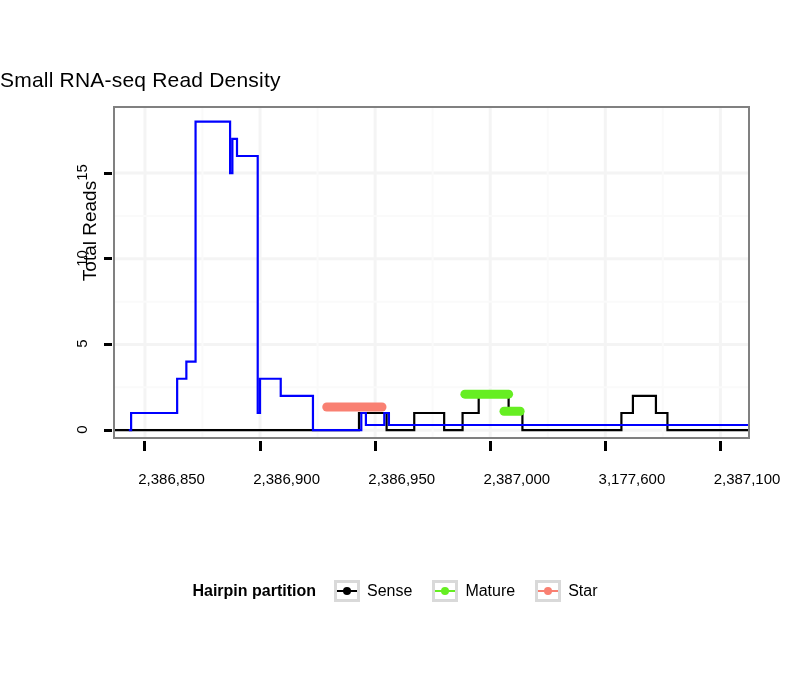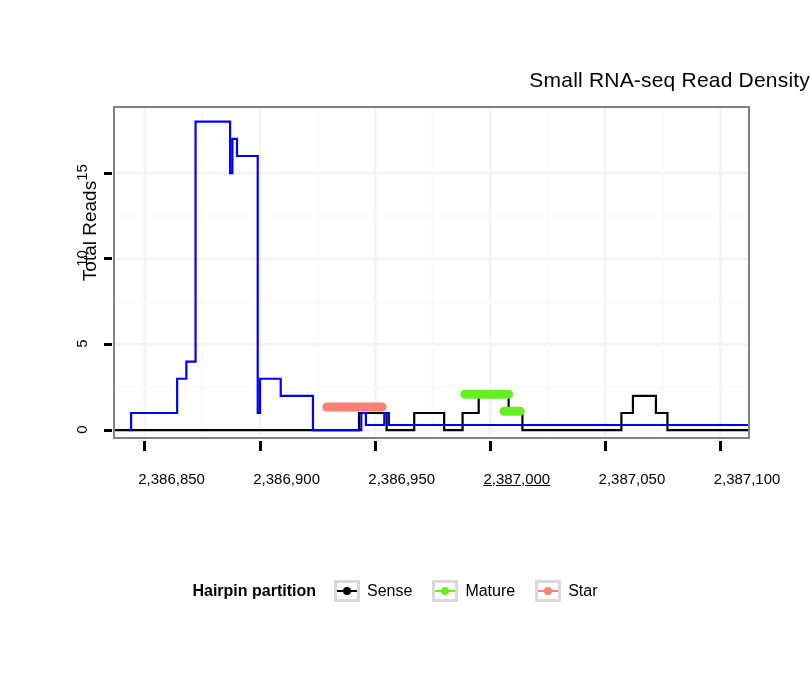--- a/index.html
+++ b/index.html
@@ -26,7 +26,7 @@
     left: 0;
     top: 68px;
     width: 810px;
-    text-align: right;
+    text-align: left;
     font-size: 21px;
     letter-spacing: 0.2px;
     color: #000;

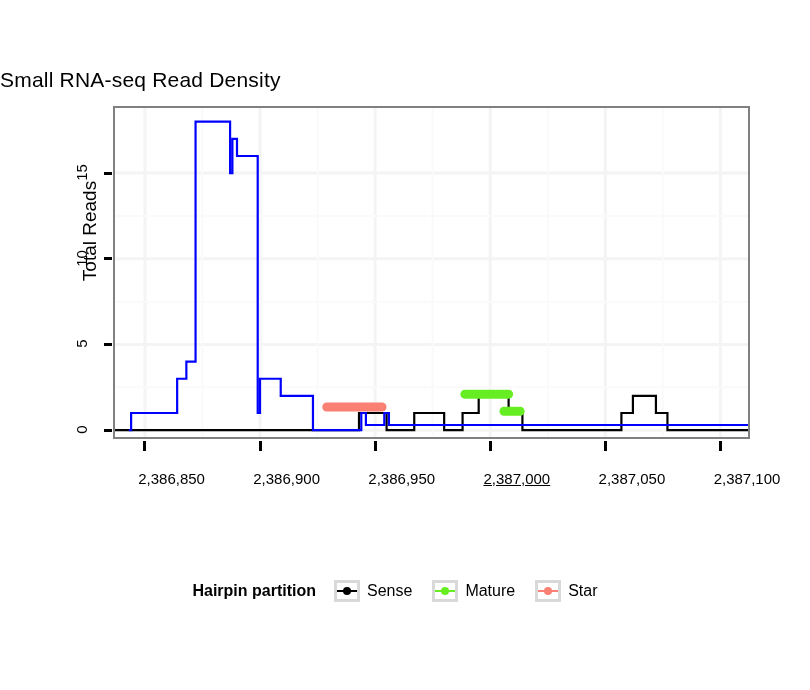--- a/index.html
+++ b/index.html
@@ -174,7 +174,7 @@
       <div class="xtick-mark" style="left: 373.605px;"></div>
       <div class="xtick-label" style="left: 315.105px;">2,386,950</div>
       <div class="xtick-mark" style="left: 488.696px;"></div>
-      <div class="xtick-label" style="left: 430.196px; text-decoration: underline;">2,387,000</div>
+      <div class="xtick-label" style="left: 430.196px;">2,387,000</div>
       <div class="xtick-mark" style="left: 603.787px;"></div>
       <div class="xtick-label" style="left: 545.287px;">2,387,050</div>
       <div class="xtick-mark" style="left: 718.878px;"></div>

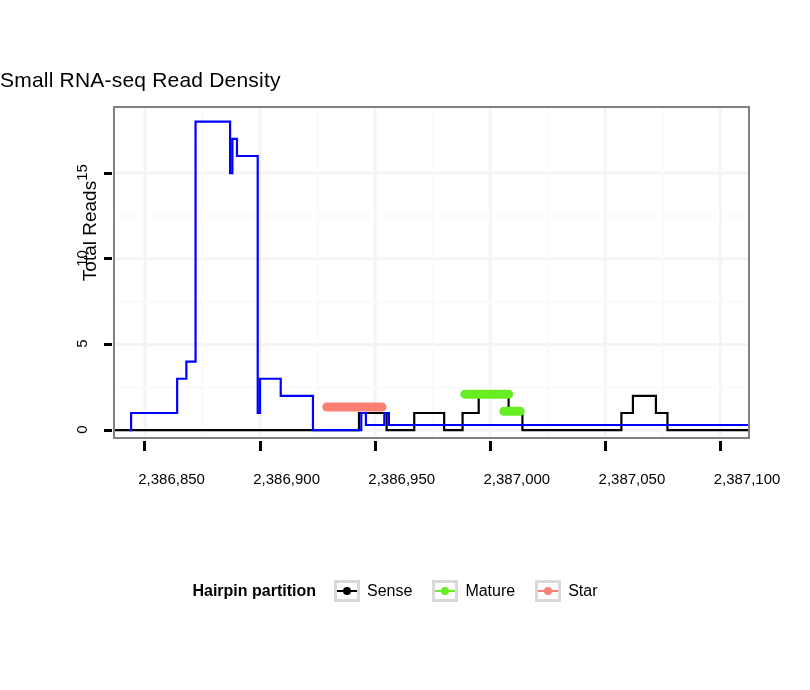--- a/index.html
+++ b/index.html
@@ -176,7 +176,7 @@
       <div class="xtick-mark" style="left: 488.696px;"></div>
       <div class="xtick-label" style="left: 430.196px;">2,387,000</div>
       <div class="xtick-mark" style="left: 603.787px;"></div>
-      <div class="xtick-label" style="left: 545.287px;">2,387,050</div>
+      <div class="xtick-label" style="left: 545.287px;">3,177,600</div>
       <div class="xtick-mark" style="left: 718.878px;"></div>
       <div class="xtick-label" style="left: 660.378px;">2,387,100</div>
     </div>

